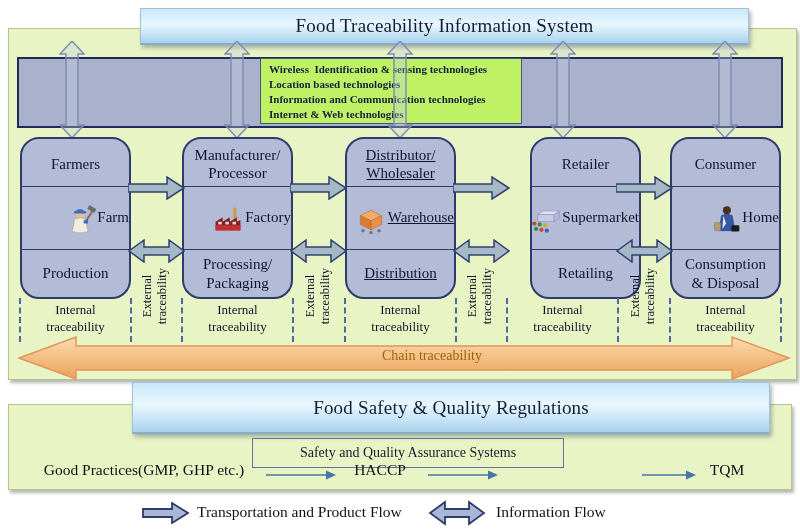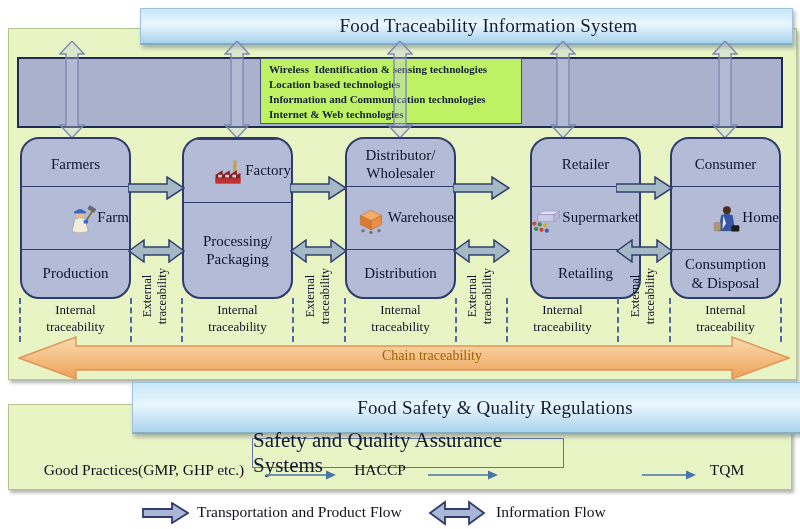--- a/index.html
+++ b/index.html
@@ -23,7 +23,7 @@
     border:1px solid #9cc3da;border-bottom:2px solid #86aec2;
     box-shadow:2px 3px 4px rgba(110,120,130,.55);
     display:flex;align-items:center;justify-content:center;
-    font-size:19px;letter-spacing:.2px;color:#151c35;padding-left:44px;
+    font-size:19px;letter-spacing:.2px;color:#151c35;
   }
 
   

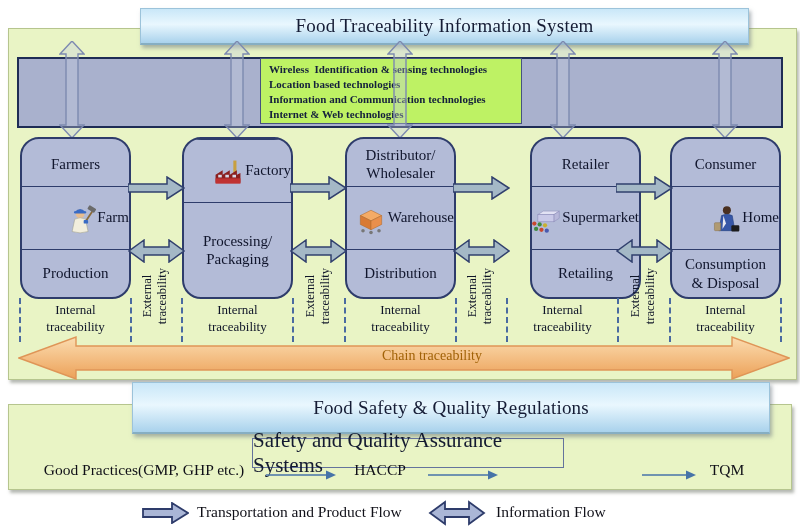--- a/index.html
+++ b/index.html
@@ -126,6 +126,8 @@
   </div>
 
   <div class="abs stage-box" style="left:182px;">
+    <div class="sec actor pre">Manufacturer/
+Processor</div>
     <div class="sec site">
       <span class="icon">
         <svg width="34" height="32" viewBox="0 0 36 36">

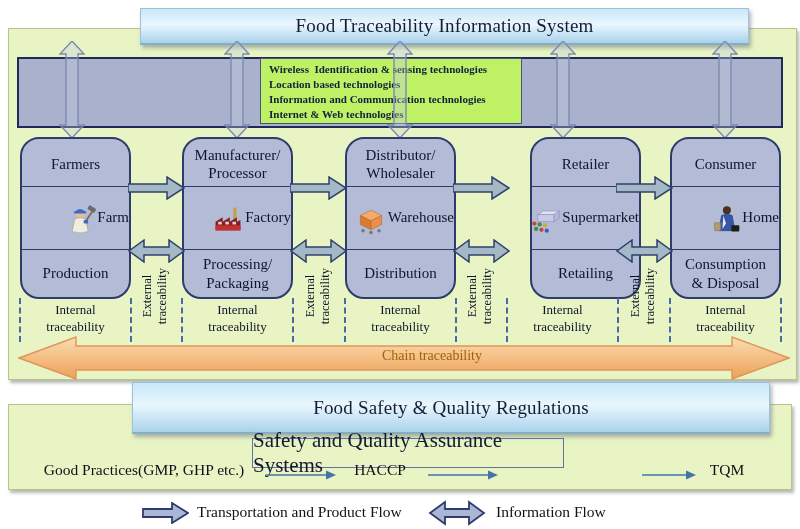--- a/index.html
+++ b/index.html
@@ -145,7 +145,7 @@
 Packaging</div>
   </div>
 
-  <div class="abs stage-box" style="left:345px;">
+  <div class="abs stage-box" style="left:345px;text-decoration:underline;">
     <div class="sec actor pre">Distributor/
 Wholesaler</div>
     <div class="sec site">

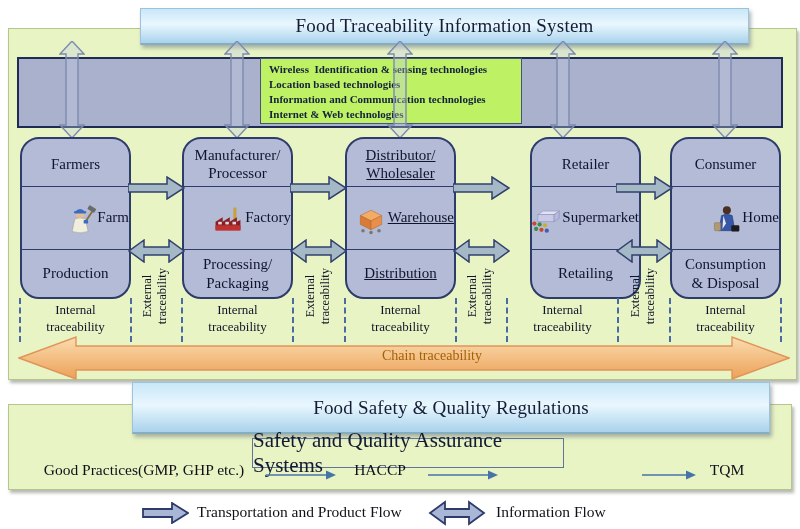--- a/index.html
+++ b/index.html
@@ -64,7 +64,7 @@
   #assurance-box{
     left:252px;top:438px;width:312px;height:30px;box-sizing:border-box;
     border:1px solid #64739c;display:flex;align-items:center;justify-content:center;
-    font-size:21px;color:#131a30;
+    font-size:14px;color:#131a30;
   }
   .step-label{top:461px;height:20px;font-size:15.5px;text-align:center;color:#101018;}
 

